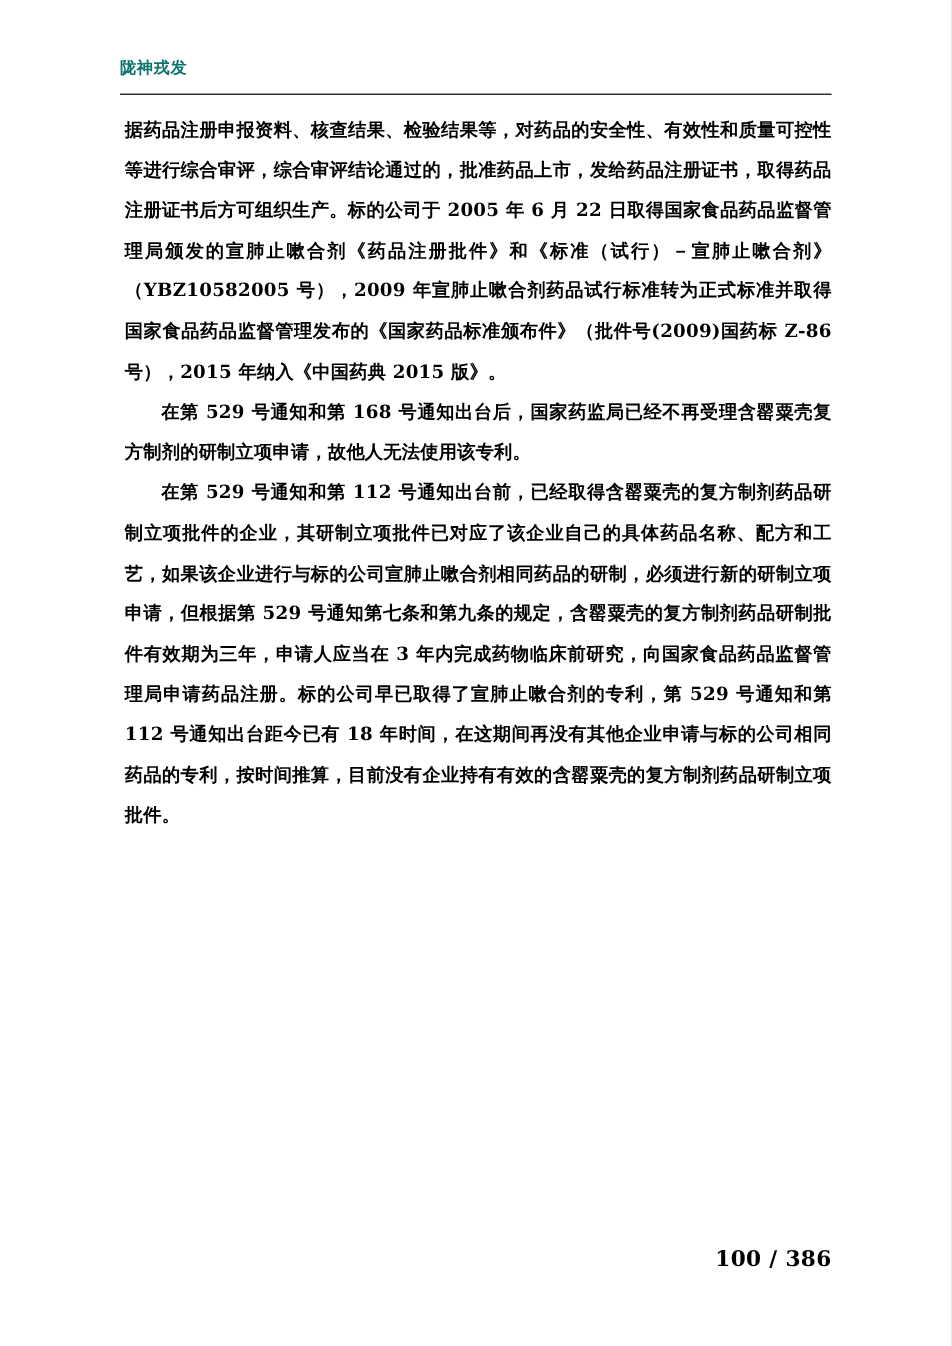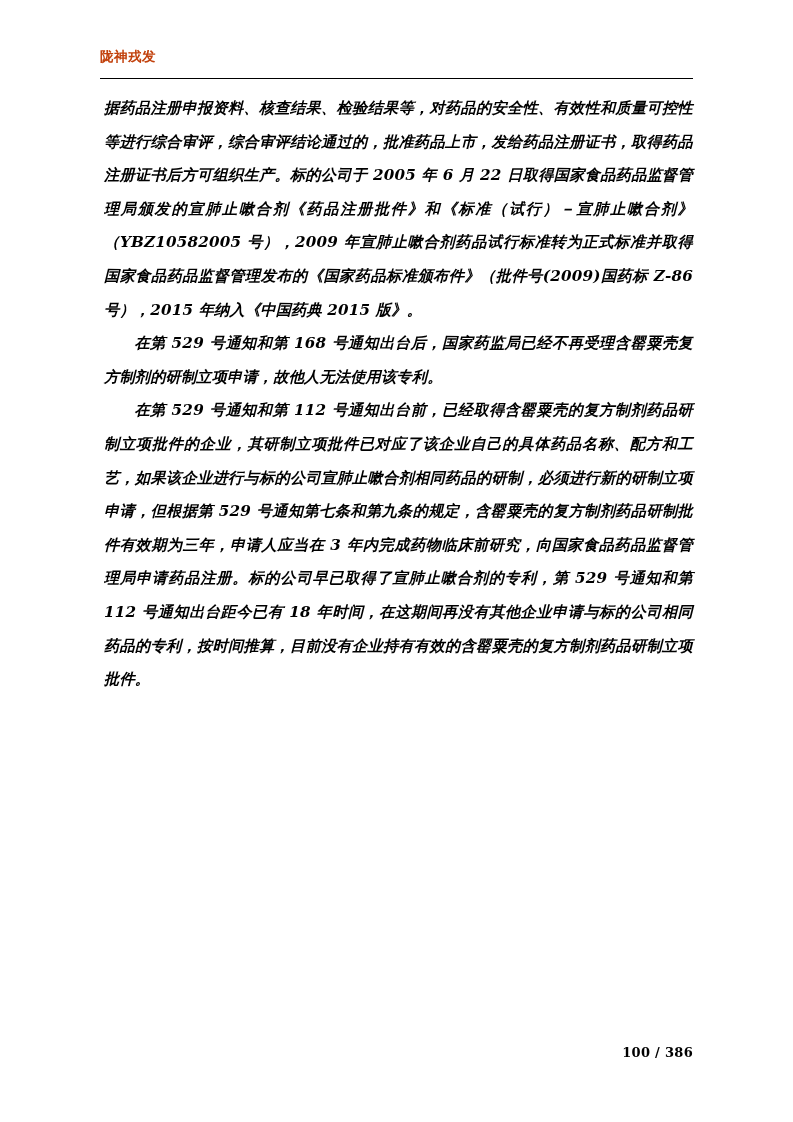--- a/index.html
+++ b/index.html
@@ -30,7 +30,7 @@
     font-weight: bold;
     font-size: 13.5px;
     letter-spacing: 0.5px;
-    color: #c2410c;
+    color: #0f766e;
   }
   .header-left {
     white-space: nowrap;

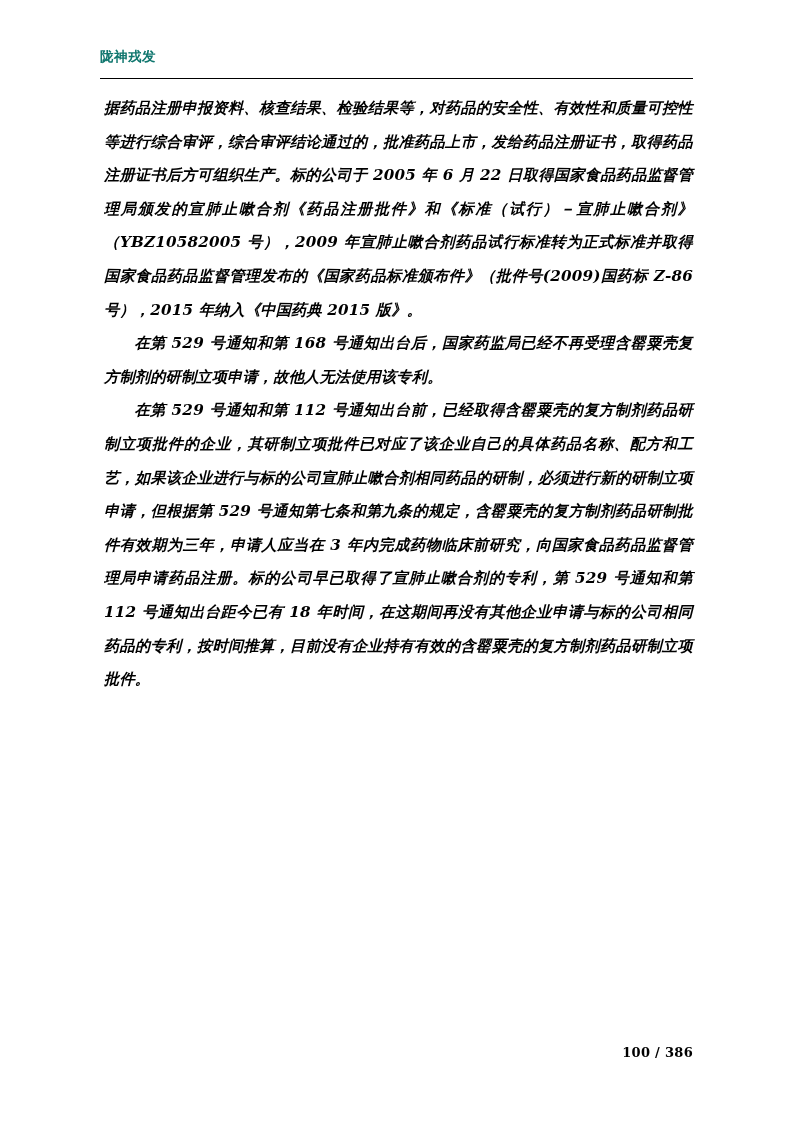--- a/index.html
+++ b/index.html
@@ -52,7 +52,6 @@
     left: 104px;
     right: 100px;
     top: 92px;
-    font-style: italic;
   }
   .para {
     font-size: 15.2px;

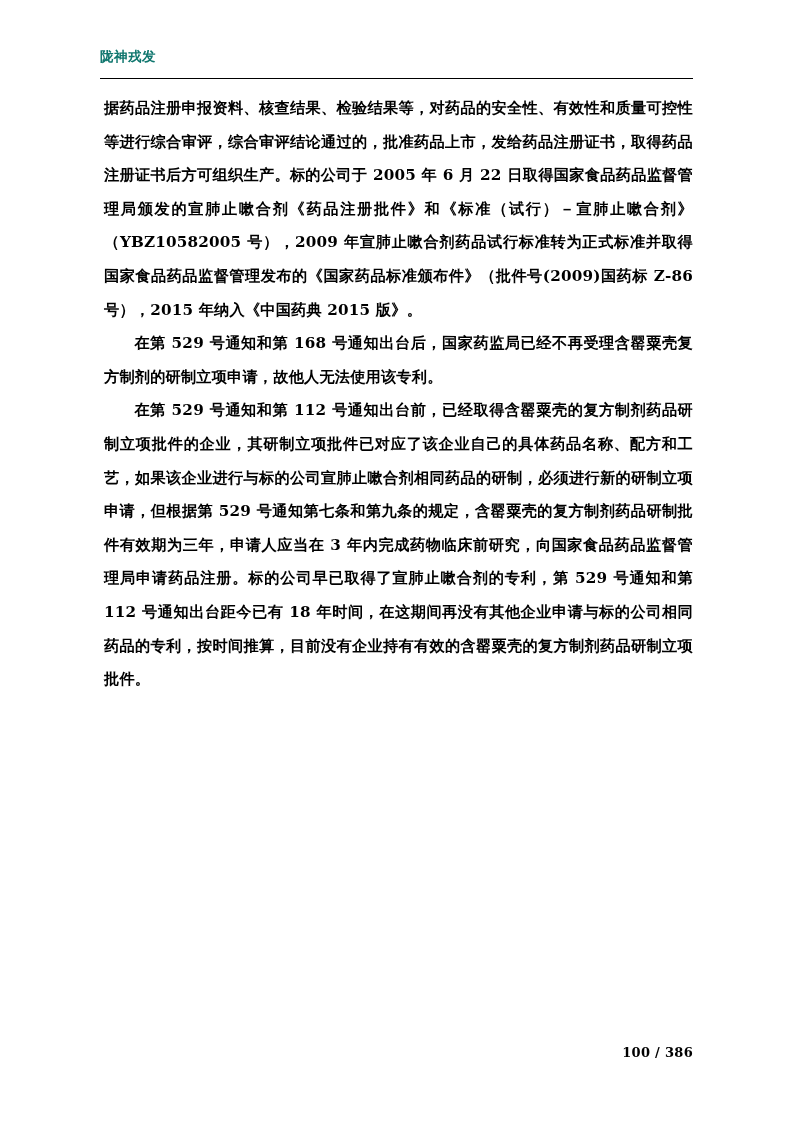--- a/index.html
+++ b/index.html
@@ -73,7 +73,7 @@
     position: absolute;
     right: 100px;
     bottom: 62px;
-    font-size: 13px;
+    font-size: 18px;
     font-weight: bold;
     font-family: "DejaVu Serif", "Liberation Serif", serif;
     letter-spacing: 0.3px;

